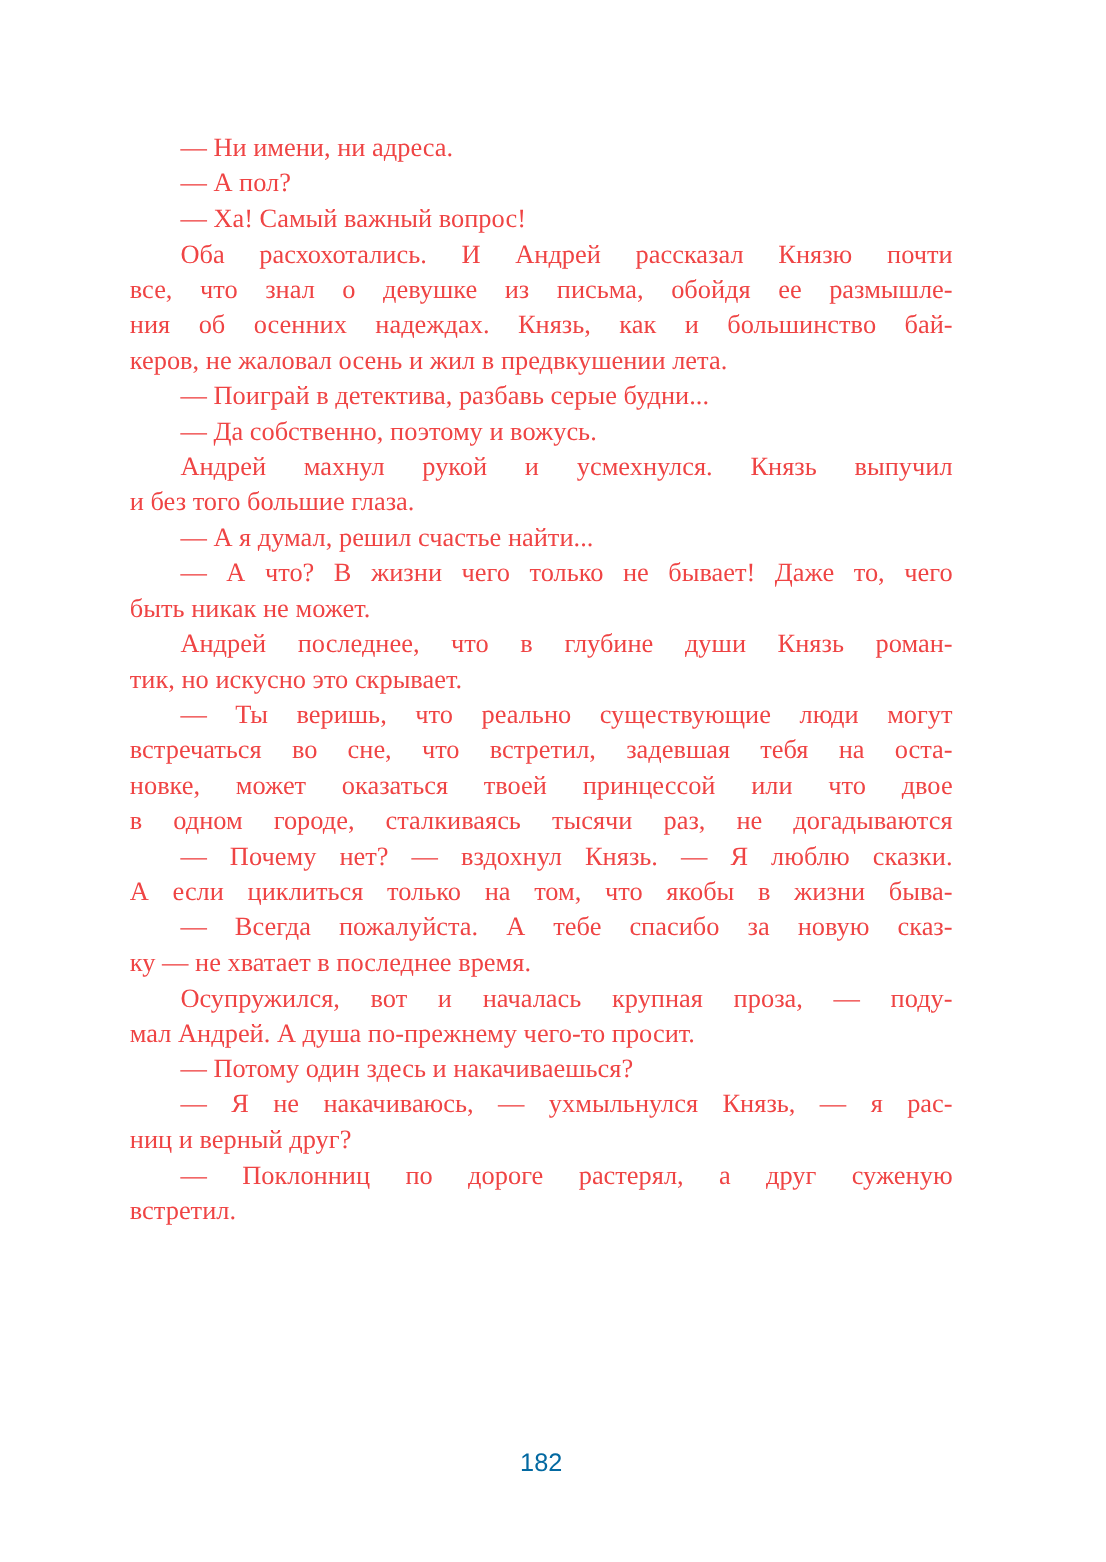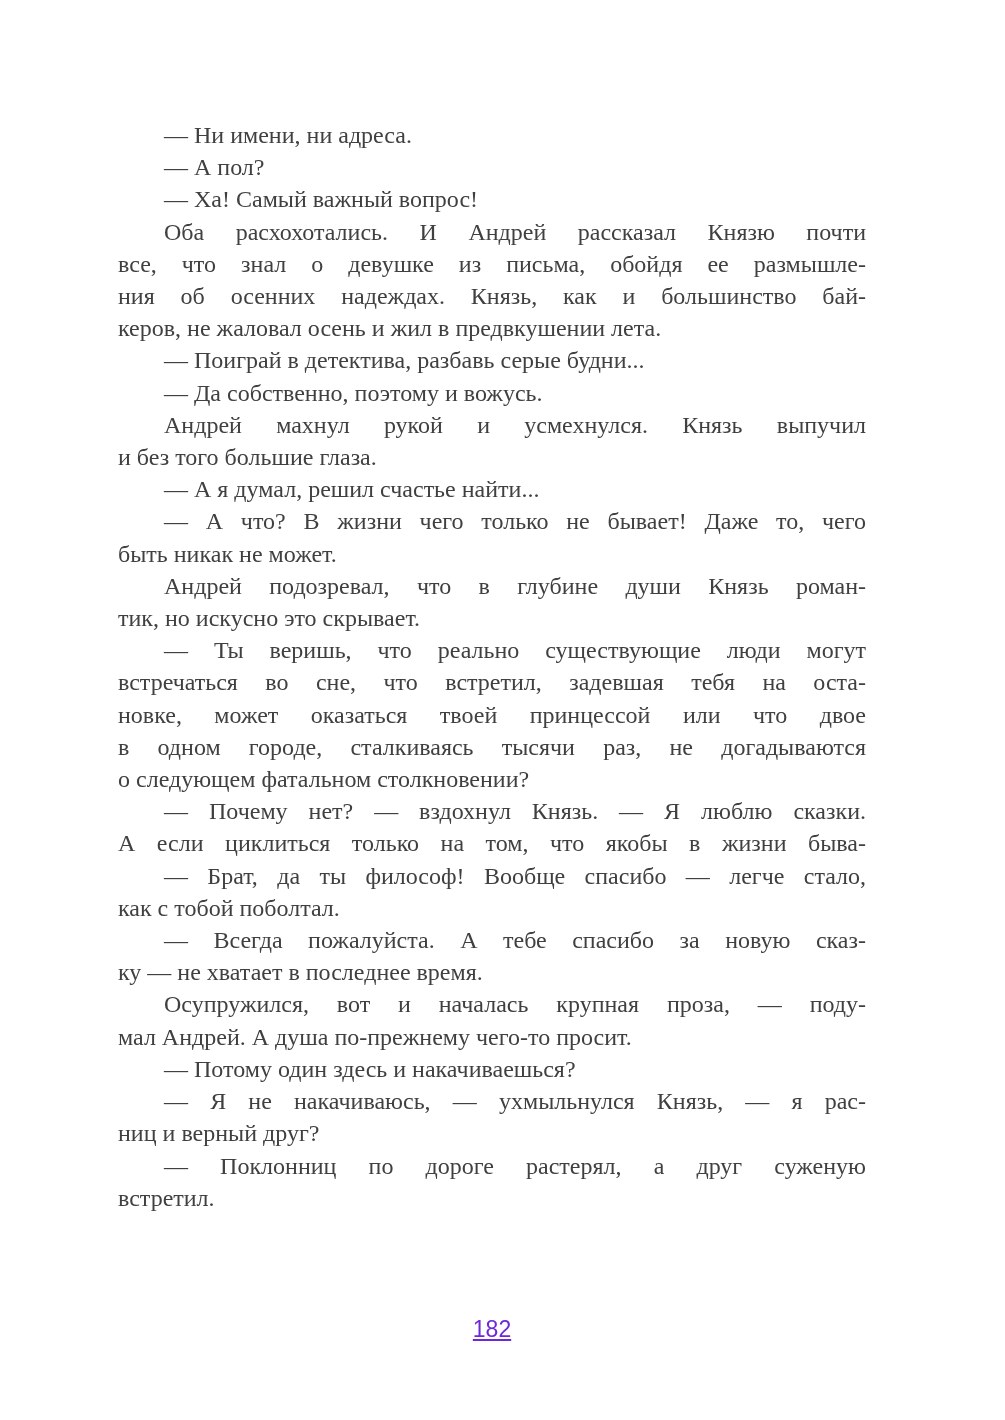--- a/index.html
+++ b/index.html
@@ -26,7 +26,7 @@
     font-family: "Liberation Serif", "DejaVu Serif", serif;
     font-size: 24px;
     line-height: 32.2px;
-    color: #404040;
+    color: #ef4444;
   }
   .paragraph {
     margin: 0;

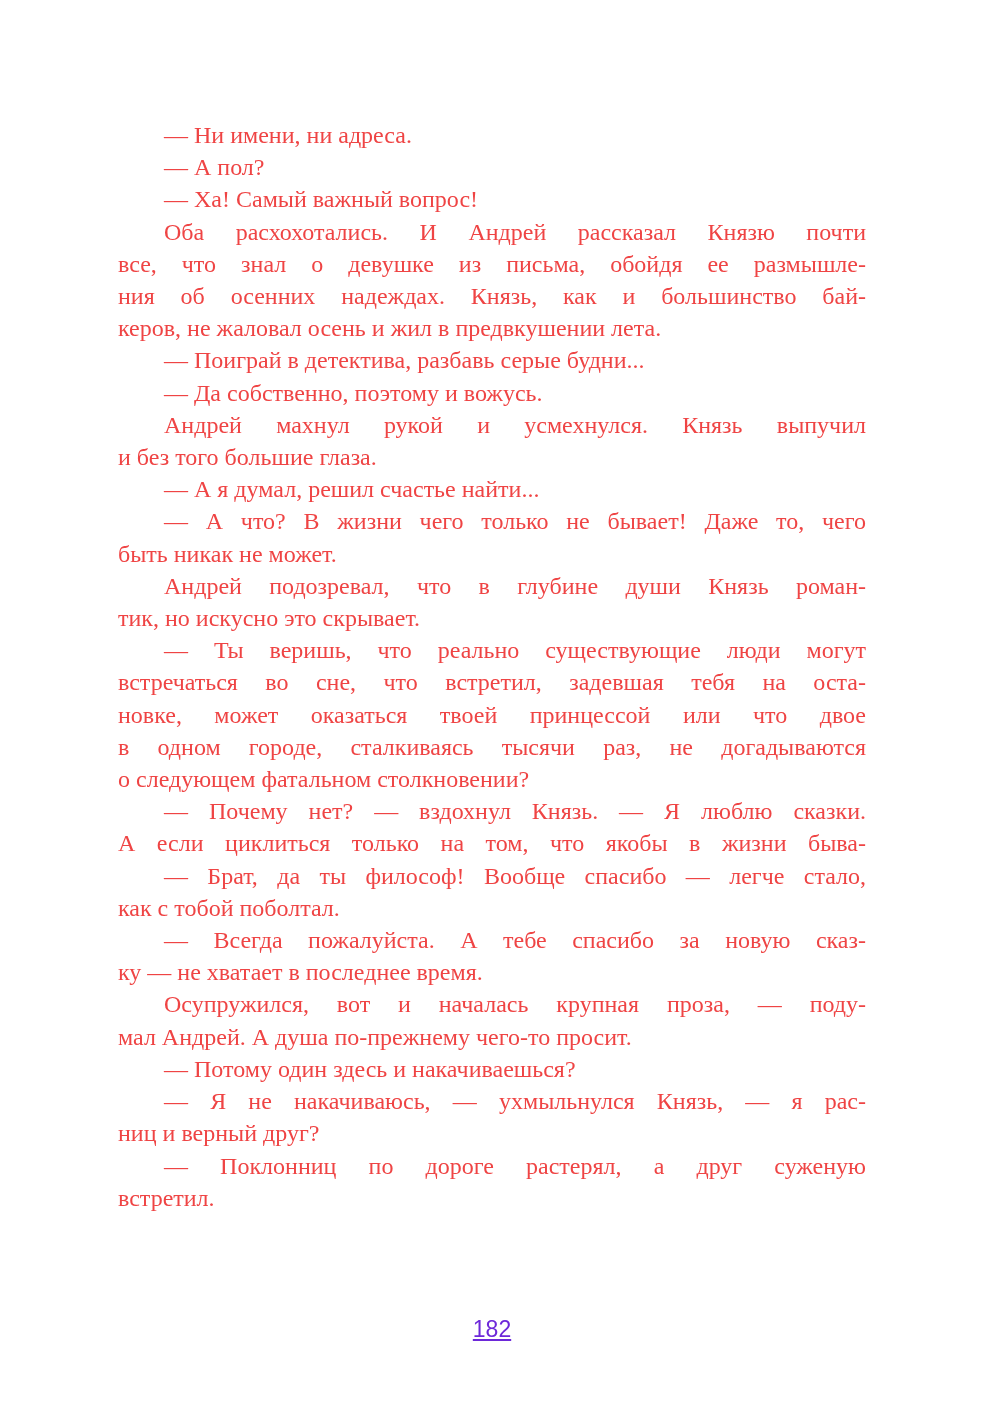--- a/index.html
+++ b/index.html
@@ -93,7 +93,7 @@
         <div class="line last">быть никак не может.</div>
       </div>
       <div class="paragraph">
-        <div class="line indent">Андрей подозревал, что в глубине души Князь роман-</div>
+        <div class="line indent">Андрей последнее, что в глубине души Князь роман-</div>
         <div class="line last">тик, но искусно это скрывает.</div>
       </div>
       <div class="paragraph">

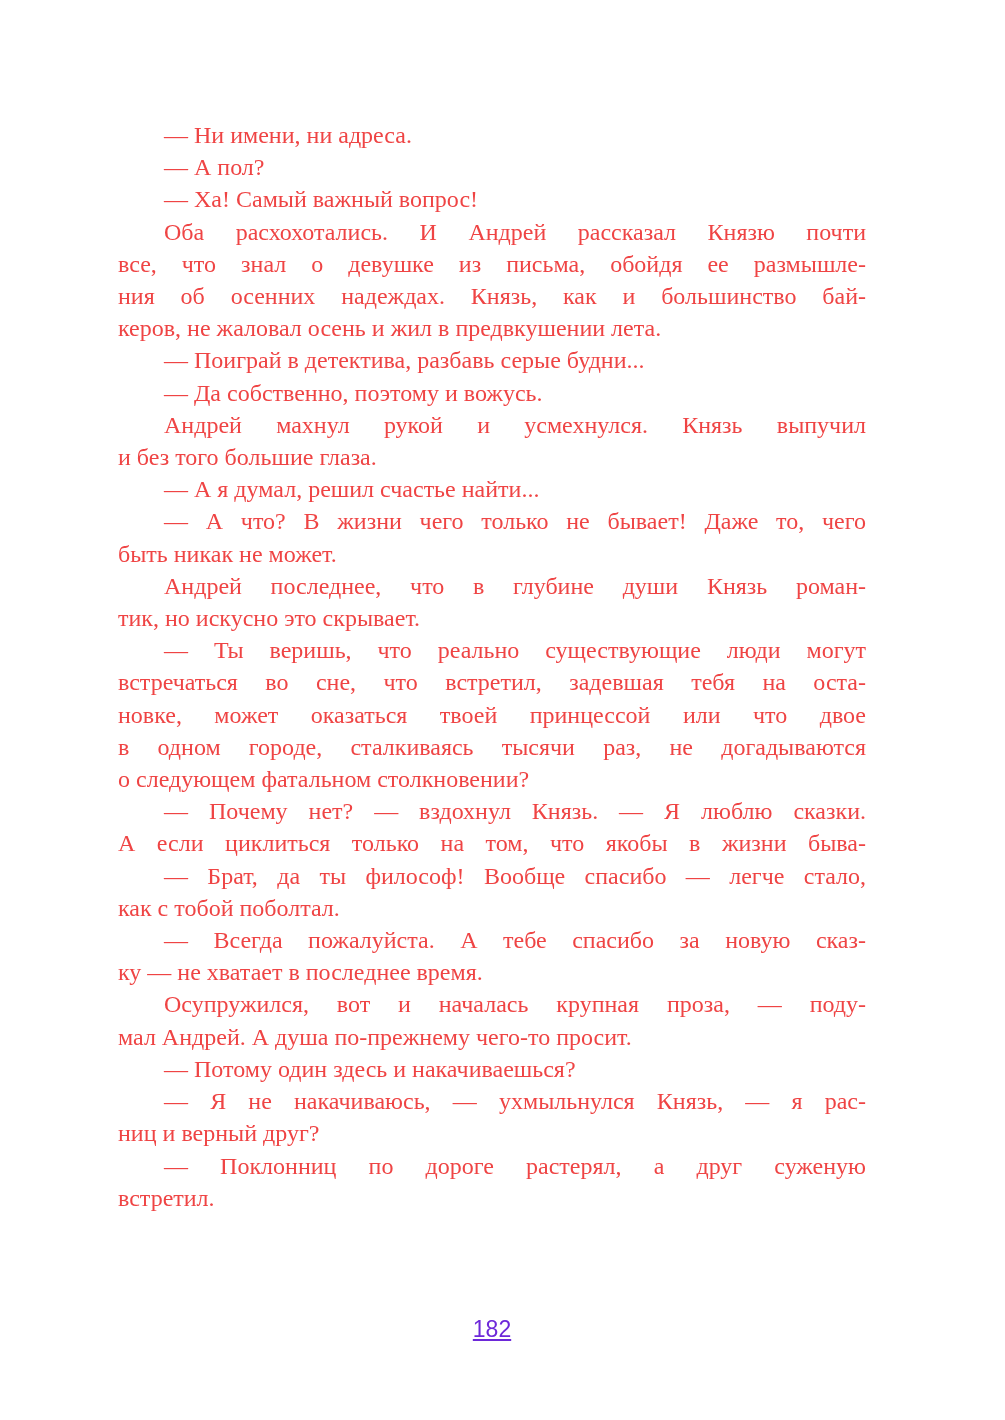--- a/index.html
+++ b/index.html
@@ -101,7 +101,6 @@
         <div class="line">встречаться во сне, что встретил, задевшая тебя на оста-</div>
         <div class="line">новке, может оказаться твоей принцессой или что двое</div>
         <div class="line">в одном городе, сталкиваясь тысячи раз, не догадываются</div>
-        <div class="line last">о следующем фатальном столкновении?</div>
       </div>
       <div class="paragraph">
         <div class="line indent">— Почему нет? — вздохнул Князь. — Я люблю сказки.</div>

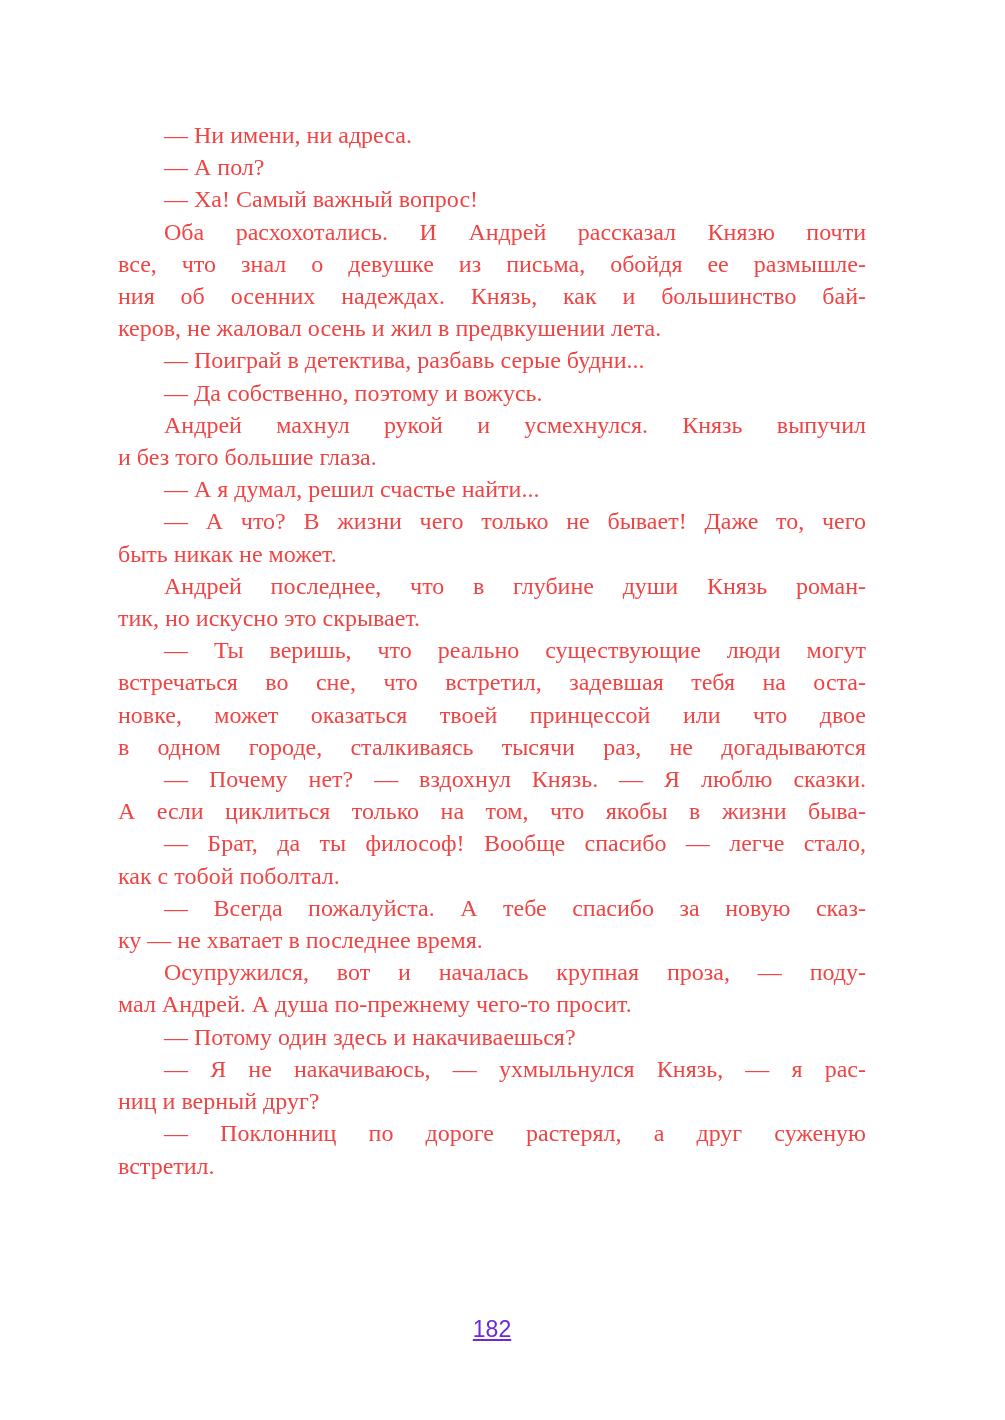--- a/index.html
+++ b/index.html
@@ -107,10 +107,6 @@
         <div class="line">А если циклиться только на том, что якобы в жизни быва-</div>
       </div>
       <div class="paragraph">
-        <div class="line indent">— Брат, да ты философ! Вообще спасибо — легче стало,</div>
-        <div class="line last">как с тобой поболтал.</div>
-      </div>
-      <div class="paragraph">
         <div class="line indent">— Всегда пожалуйста. А тебе спасибо за новую сказ-</div>
         <div class="line last">ку — не хватает в последнее время.</div>
       </div>

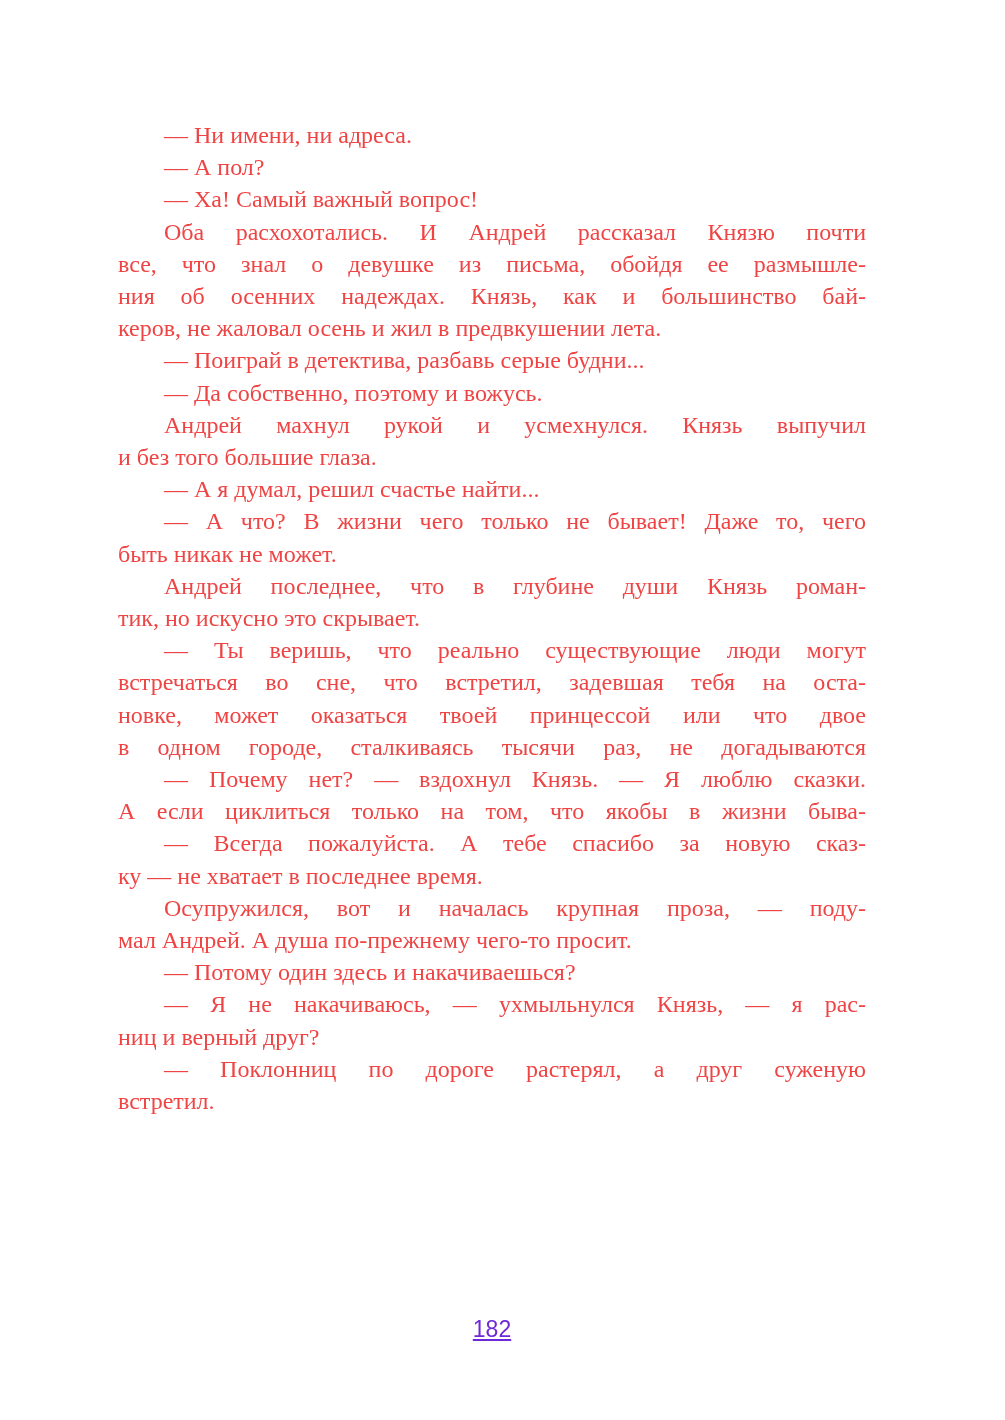--- a/index.html
+++ b/index.html
@@ -51,8 +51,7 @@
     text-align: center;
     font-family: "Liberation Sans", "DejaVu Sans", sans-serif;
     font-size: 23px;
-    color: #6d28d9;
-    text-decoration: underline;
+    color: #0369a1;
   }
 </style>
 </head>

